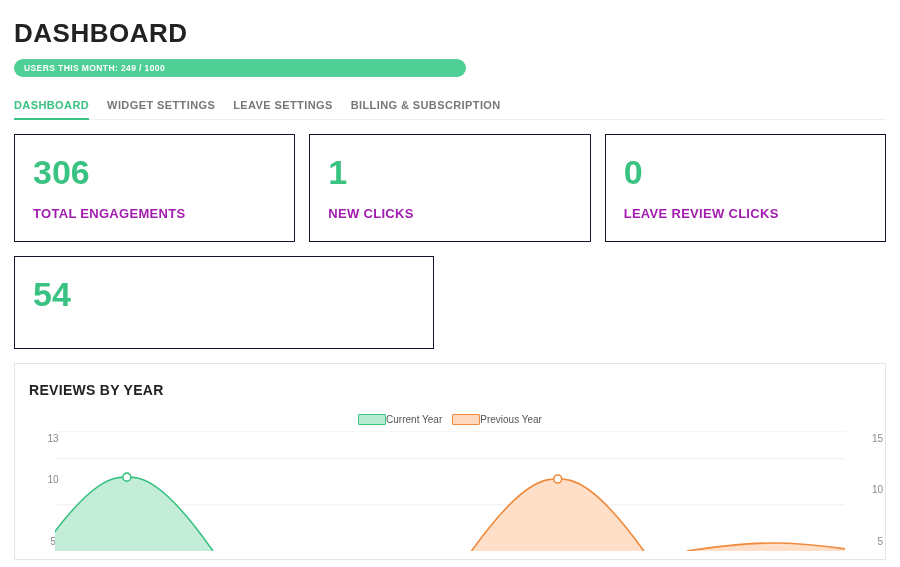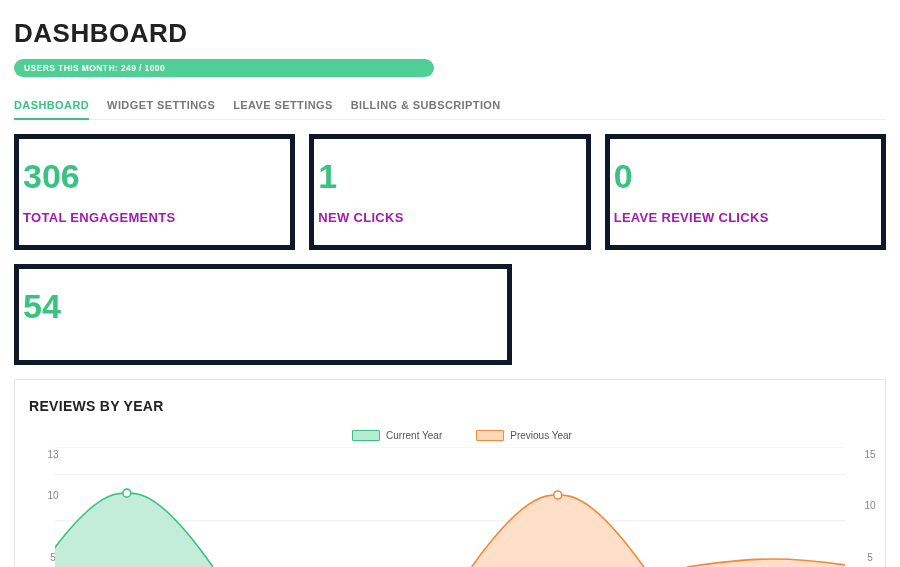--- a/index.html
+++ b/index.html
@@ -18,7 +18,7 @@
   margin-bottom: 10px;
 }
 .usage-bar-wrap {
-  width: 420px;
+  width: 452px;
   height: 18px;
   background: #4fcf95;
   border-radius: 9px;

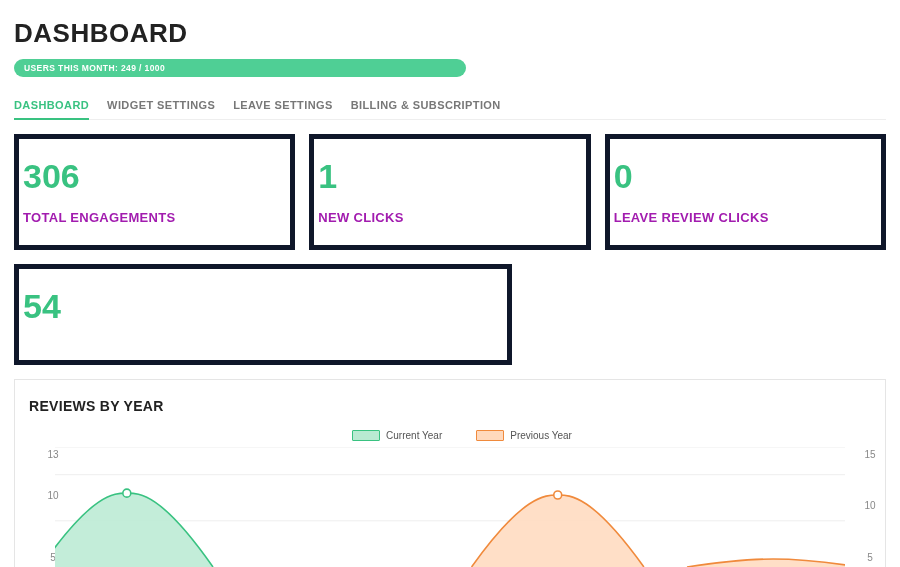--- a/index.html
+++ b/index.html
@@ -68,8 +68,8 @@
   margin-bottom: 14px;
 }
 .stat-card {
-  border: 5px solid #0f172a;
-  padding: 18px 18px 20px 4px;
+  border: 1px solid #0f172a;
+  padding: 18px 18px 20px 18px;
   background: #fff;
 }
 .stat-value {

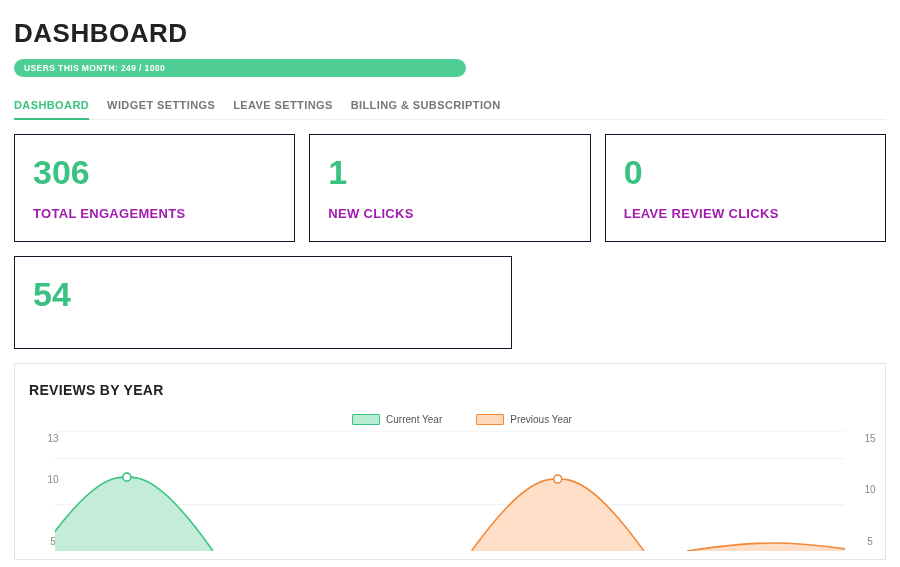--- a/index.html
+++ b/index.html
@@ -91,7 +91,7 @@
   margin-bottom: 14px;
 }
 .stats-row2 .stat-card {
-  width: 498px;
+  width: 420px;
 }
 .chart-card {
   border: 1px solid #e5e5e5;

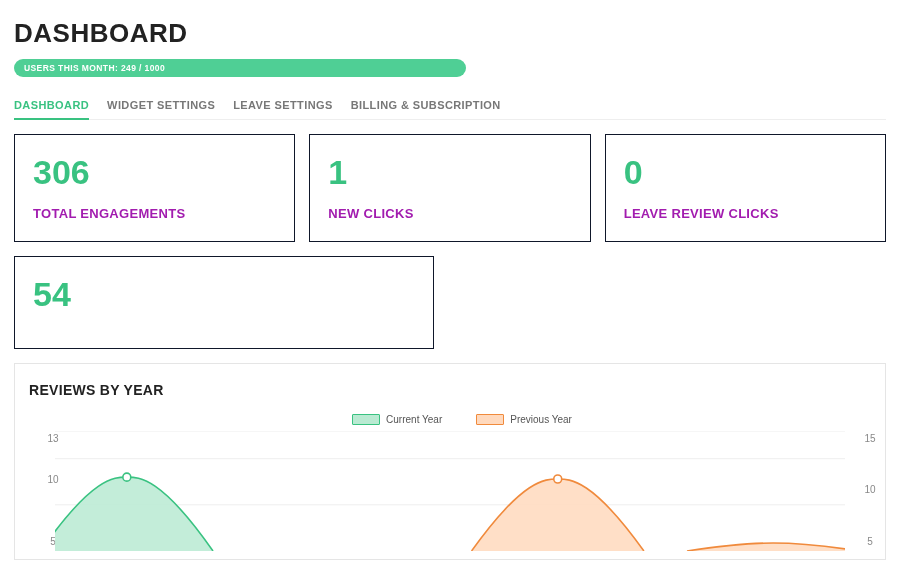--- a/index.html
+++ b/index.html
@@ -113,10 +113,8 @@
 .legend-item {
   display: flex;
   align-items: center;
-  gap: 6px;
   font-size: 10px;
   color: #555;
-  margin-left: 24px;
 }
 .legend-swatch {
   width: 28px;

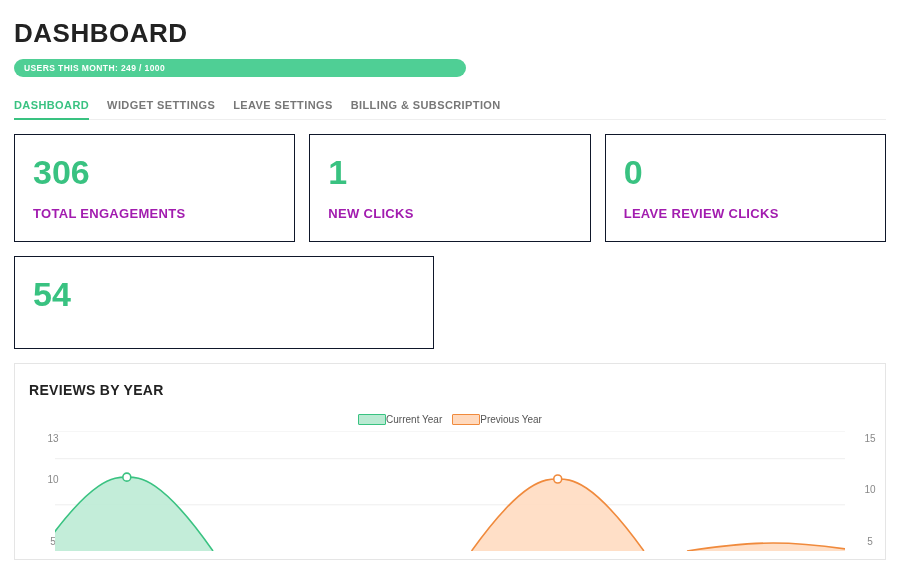--- a/index.html
+++ b/index.html
@@ -144,7 +144,7 @@
   color: #888;
 }
 .yaxis-left { left: 0; text-align: center; }
-.yaxis-right { right: 1px; text-align: center; }
+.yaxis-right { right: 12px; text-align: right; }
 .ytick {
   position: absolute;
   width: 100%;

